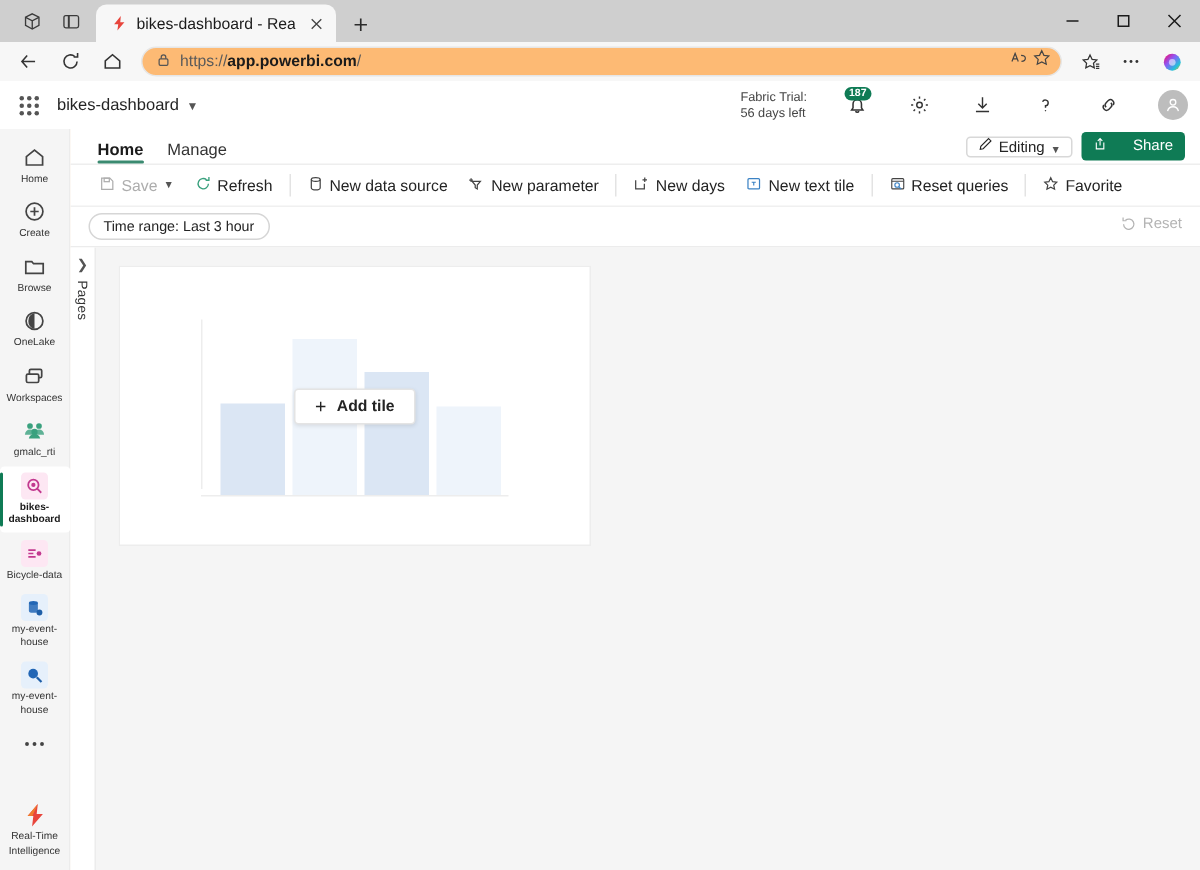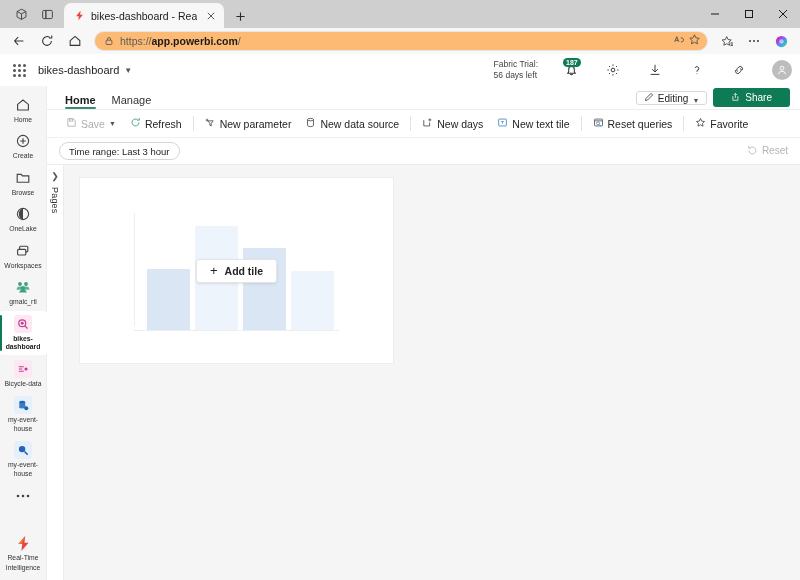--- a/index.html
+++ b/index.html
@@ -142,7 +142,7 @@
   }
   .btn-share {
     height: 19px; border-radius: 3px; background: #0f7b55; color: #fff;
-    display: flex; align-items: center; gap: 4px; padding: 0 18px; font-size: 10px;
+    display: flex; align-items: center; gap: 16px; padding: 0 8px; font-size: 10px;
   }
 
   .toolbar {

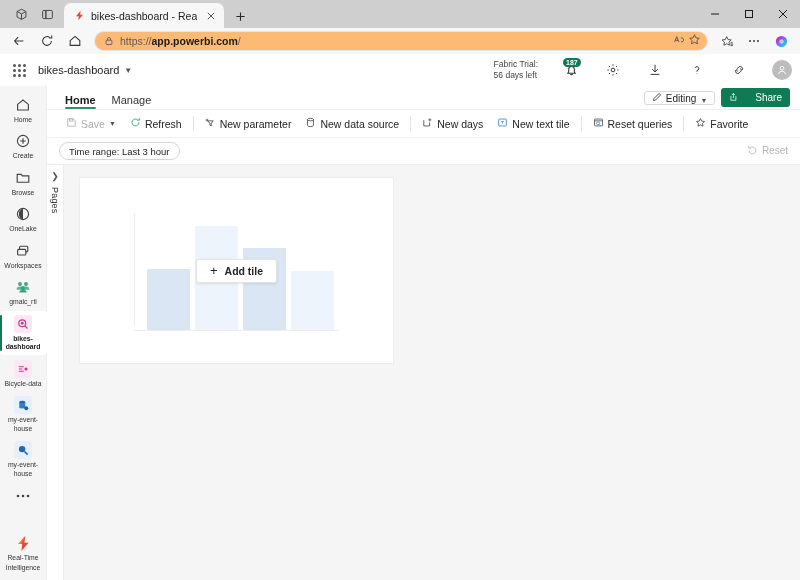--- a/index.html
+++ b/index.html
@@ -595,21 +595,21 @@
       <div class="tb-item">
         <span>
           <svg width="11" height="11" viewBox="0 0 16 16" fill="none" stroke="#444" stroke-width="1.2">
+            <ellipse cx="8" cy="3.8" rx="4.3" ry="1.8"></ellipse>
+              <path d="M3.7 3.8 L3.7 12.2 A4.3 1.8 0 0 0 12.3 12.2 L12.3 3.8"></path>
+          </svg>
+        </span>
+        <span>New data source</span>
+      </div>
+
+      <div class="tb-item">
+        <span>
+          <svg width="11" height="11" viewBox="0 0 16 16" fill="none" stroke="#444" stroke-width="1.2">
             <path d="M4 5.6 L12 5.6 L9 9.2 L9 13 L7 11.8 L7 9.2 Z"></path>
               <path d="M3 2.6 L3 6.4 M1.2 4.5 L4.8 4.5"></path>
           </svg>
         </span>
         <span>New parameter</span>
-      </div>
-
-      <div class="tb-item">
-        <span>
-          <svg width="11" height="11" viewBox="0 0 16 16" fill="none" stroke="#444" stroke-width="1.2">
-            <ellipse cx="8" cy="3.8" rx="4.3" ry="1.8"></ellipse>
-              <path d="M3.7 3.8 L3.7 12.2 A4.3 1.8 0 0 0 12.3 12.2 L12.3 3.8"></path>
-          </svg>
-        </span>
-        <span>New data source</span>
       </div>
 
       <div class="tb-sep"></div>

